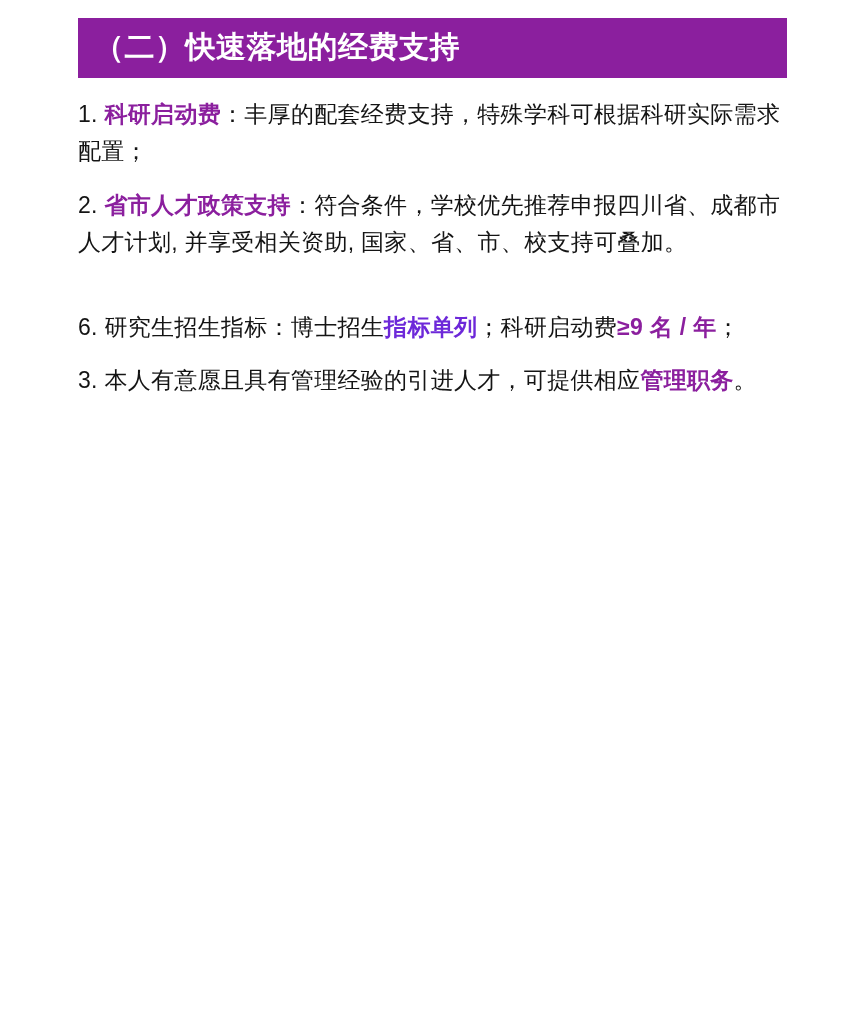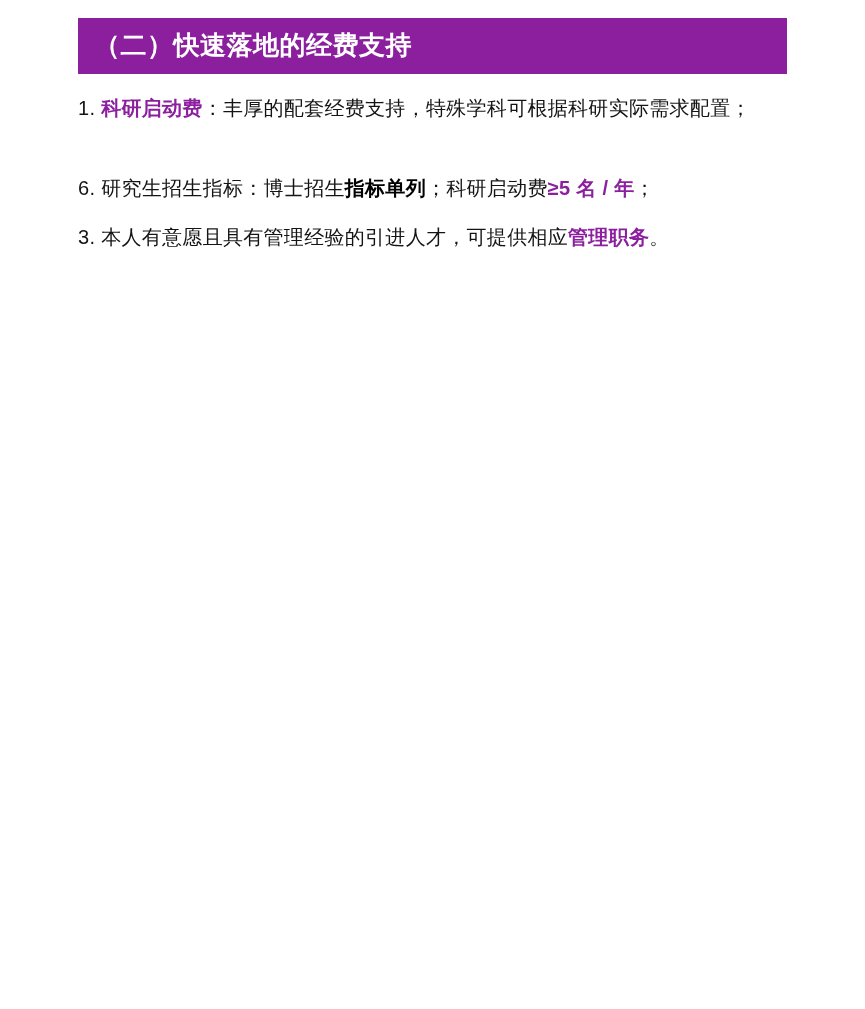--- a/index.html
+++ b/index.html
@@ -27,7 +27,7 @@
   .section-header {
     background: #8b1f9e;
     color: #ffffff;
-    font-size: 26px;
+    font-size: 30px;
     font-weight: bold;
     line-height: 1.0;
     padding: 14px 0 16px 16px;

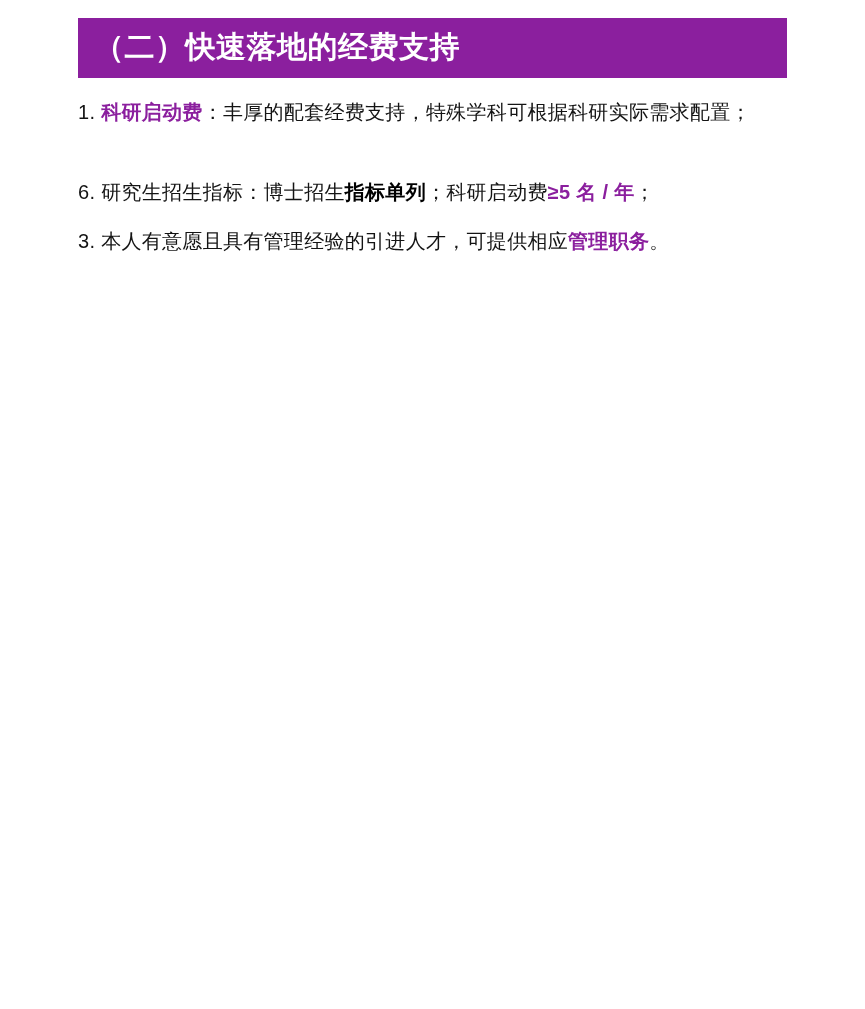--- a/index.html
+++ b/index.html
@@ -39,7 +39,7 @@
     padding: 0;
   }
   .para {
-    font-size: 20px;
+    font-size: 23px;
     line-height: 1.62;
     margin: 16px 0 0 0;
     color: #141414;

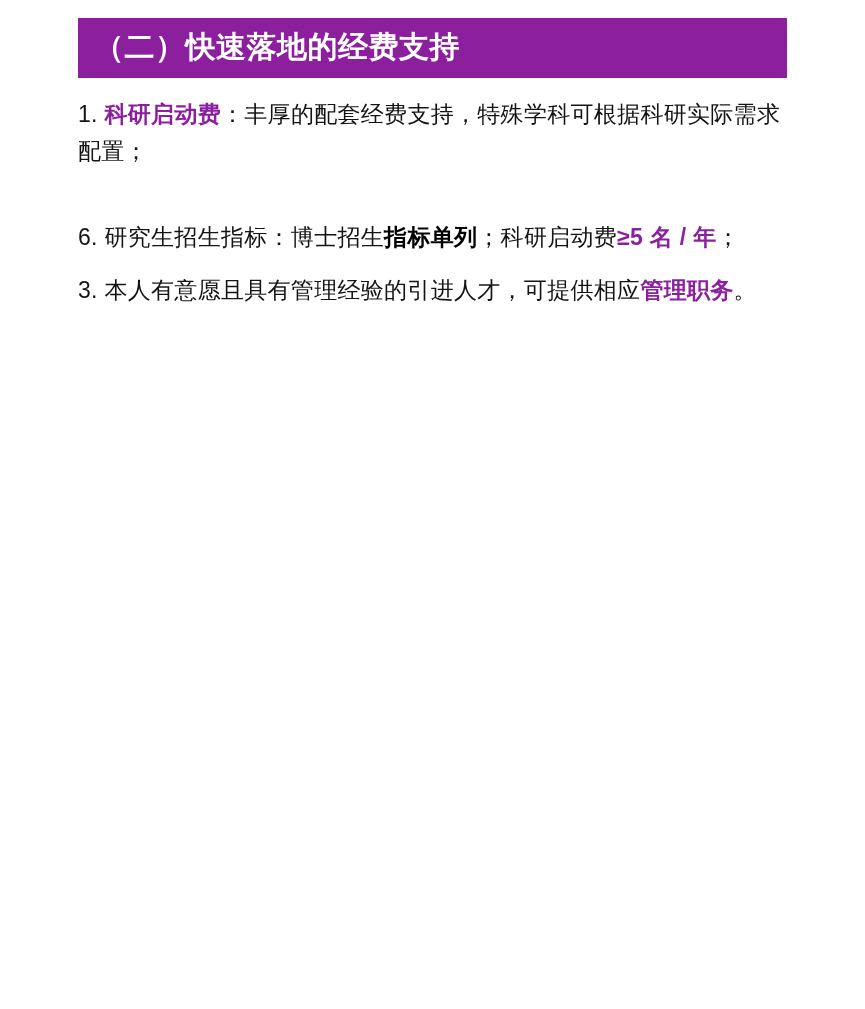--- a/index.html
+++ b/index.html
@@ -61,6 +61,7 @@
     <div class="section-header" style="background: rgb(139, 31, 158); color: rgb(255, 255, 255);">（二）快速落地的经费支持</div>
     <div class="body-block">
       <p class="para" style="color: rgb(20, 20, 20);"><span>1. </span><span class="hl" style="color: rgb(139, 31, 158);">科研启动费</span><span>：丰厚的配套经费支持，特殊学科可根据科研实际需求配置；</span></p>
+      <p class="para" style="color: rgb(20, 20, 20);"><span>2. </span><span class="hl" style="color: rgb(139, 31, 158);">省市人才政策支持</span><span>：符合条件，学校优先推荐申报四川省、成都市人才计划, 并享受相关资助, 国家、省、市、校支持可叠加。</span></p>
     </div>
   </div>
 

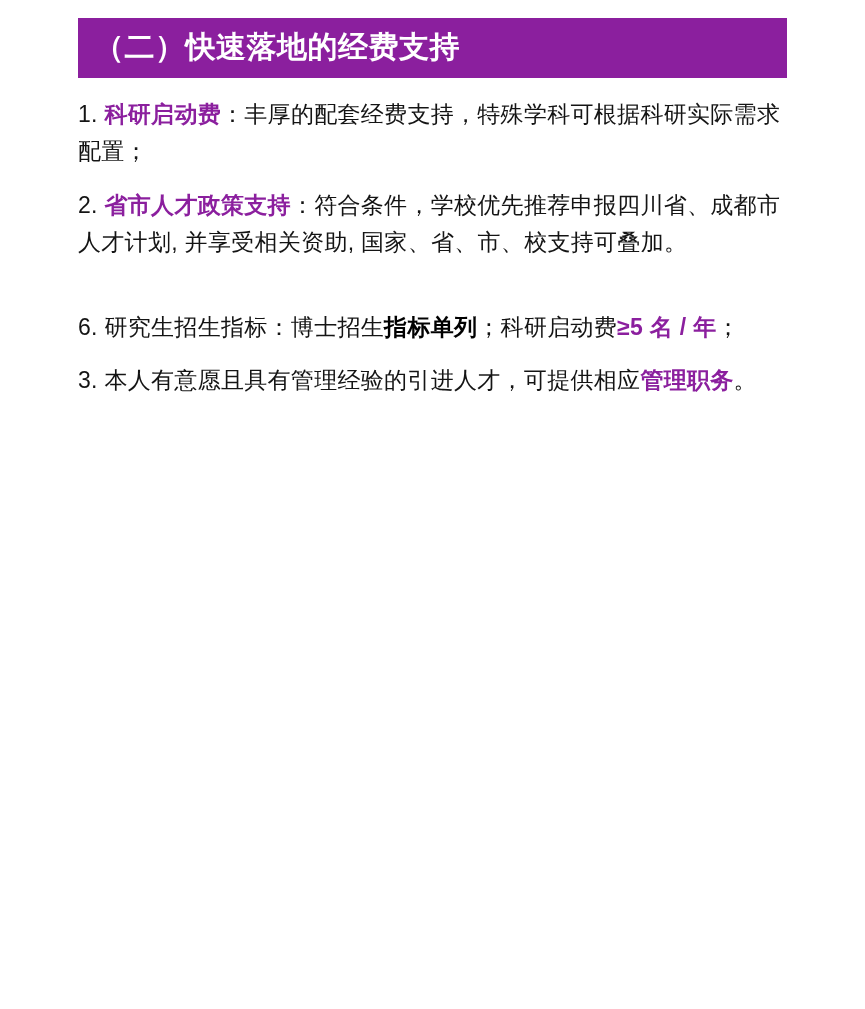--- a/index.html
+++ b/index.html
@@ -69,7 +69,7 @@
 
   <div class="section">
     <div class="body-block">
-      <p class="para" style="color: rgb(20, 20, 20);"><span>6. 研究生招生指标：博士招生</span><span class="hl-blue" style="color: #000000;">指标单列</span><span>；科研启动费</span><span class="hl" style="color: rgb(139, 31, 158);">≥5 名 / 年</span><span>；</span></p>
+      <p class="para" style="color: rgb(20, 20, 20);"><span>6. 研究生招生指标：博士招生</span><span class="hl-blue" style="color: #6d28d9;">指标单列</span><span>；科研启动费</span><span class="hl" style="color: rgb(139, 31, 158);">≥5 名 / 年</span><span>；</span></p>
       <p class="para" style="color: rgb(20, 20, 20);"><span>3. 本人有意愿且具有管理经验的引进人才，可提供相应</span><span class="hl" style="color: rgb(139, 31, 158);">管理职务</span><span>。</span></p>
     </div>
   </div>

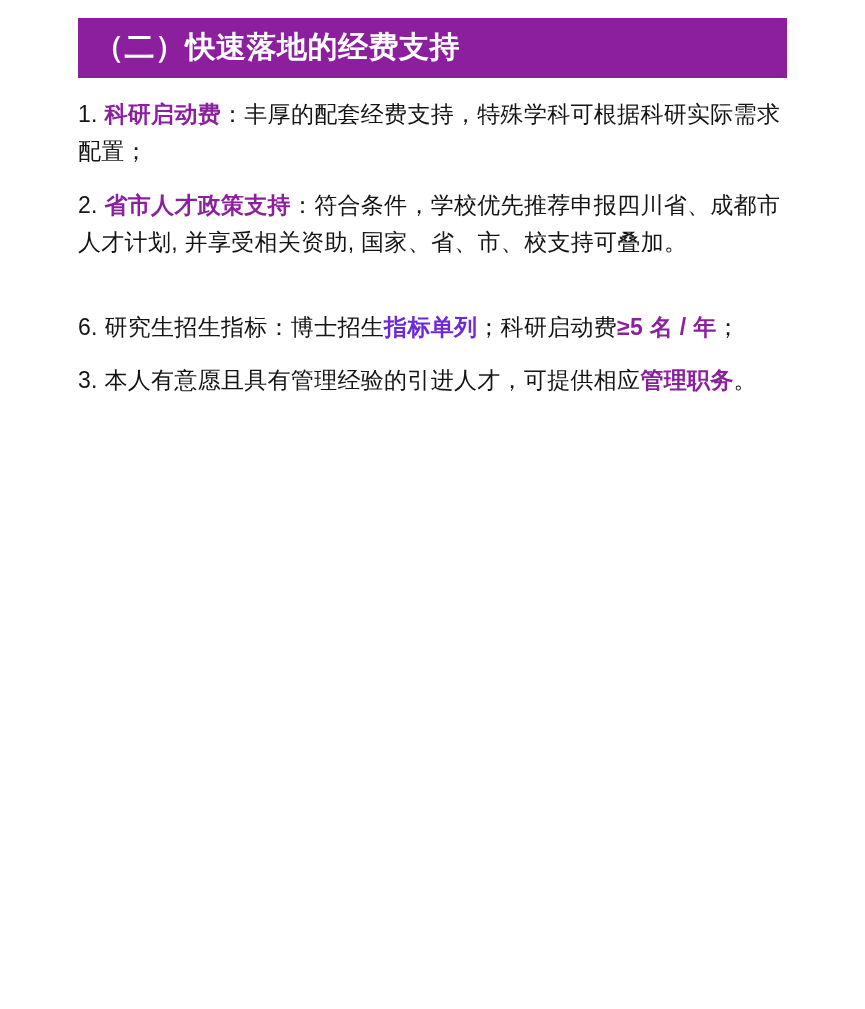--- a/index.html
+++ b/index.html
@@ -69,7 +69,7 @@
 
   <div class="section">
     <div class="body-block">
-      <p class="para" style="color: rgb(20, 20, 20);"><span>6. 研究生招生指标：博士招生</span><span class="hl-blue" style="color: #6d28d9;">指标单列</span><span>；科研启动费</span><span class="hl" style="color: rgb(139, 31, 158);">≥5 名 / 年</span><span>；</span></p>
+      <p class="para" style="color: rgb(20, 20, 20);"><span>6. 研究生招生指标：博士招生</span><span class="hl-blue" style="color: #6d28d9;">指标单列</span><span>；科研启动费</span><span class="hl" style="color: rgb(139, 31, 158);">≥9 名 / 年</span><span>；</span></p>
       <p class="para" style="color: rgb(20, 20, 20);"><span>3. 本人有意愿且具有管理经验的引进人才，可提供相应</span><span class="hl" style="color: rgb(139, 31, 158);">管理职务</span><span>。</span></p>
     </div>
   </div>

